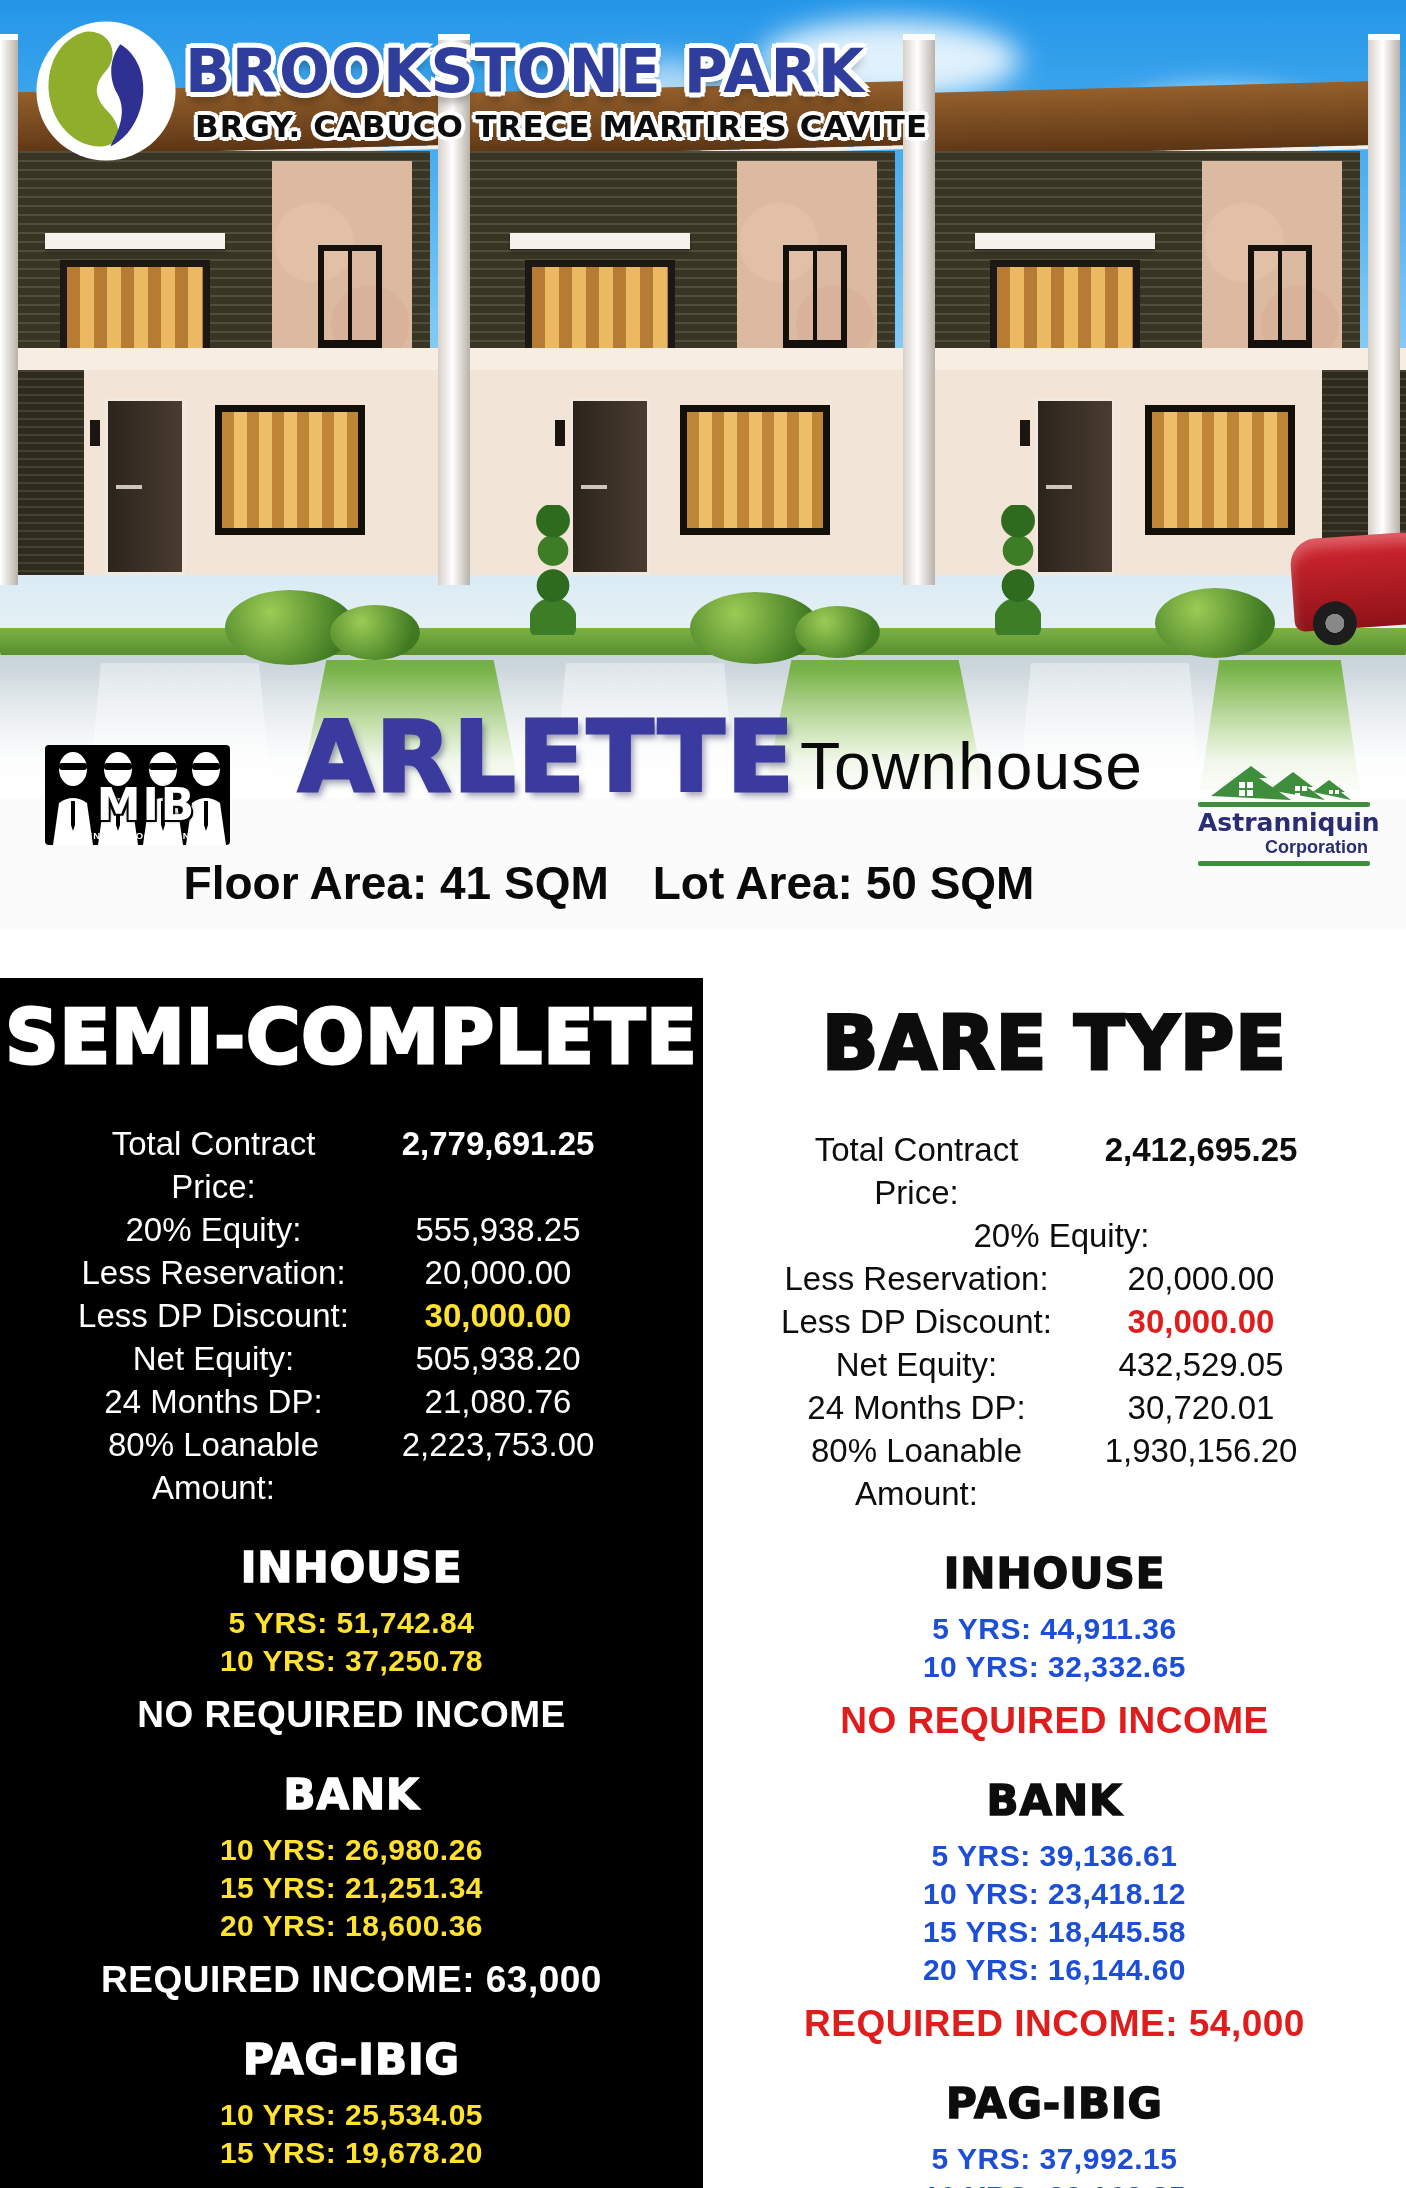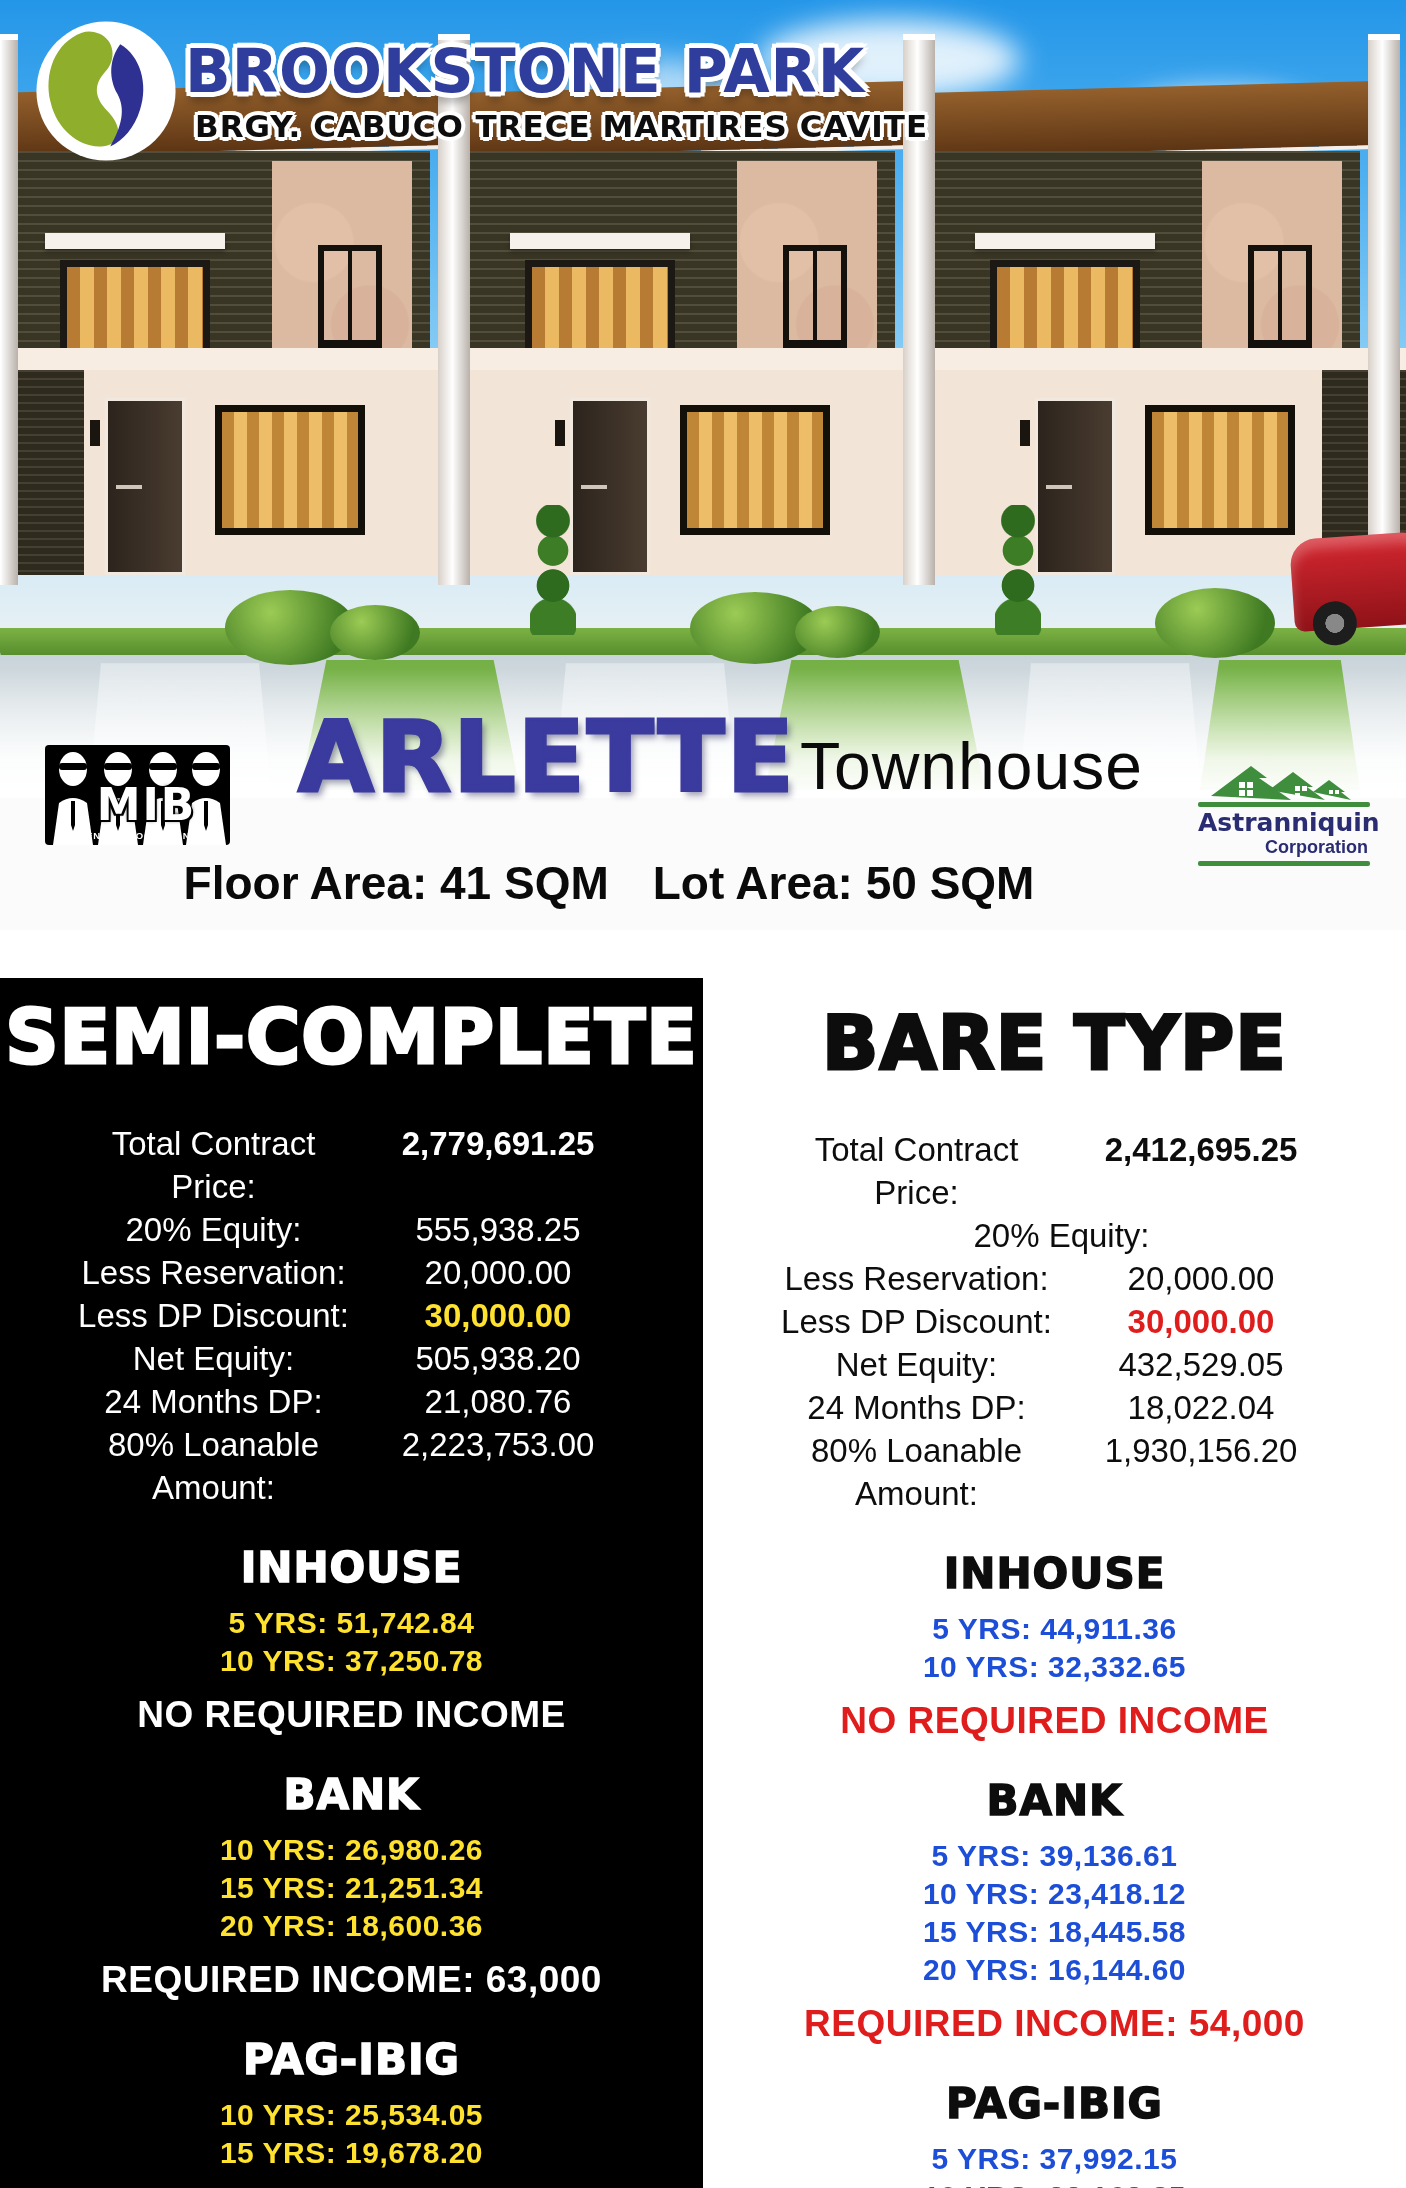--- a/index.html
+++ b/index.html
@@ -357,7 +357,7 @@
         </div>
       <div class="pr">
           <span class="pl">24 Months DP:</span>
-          <span class="pv">18,022.04</span>
+          <span class="pv">30,720.01</span>
         </div>
       <div class="pr">
           <span class="pl">80% Loanable Amount:</span>

